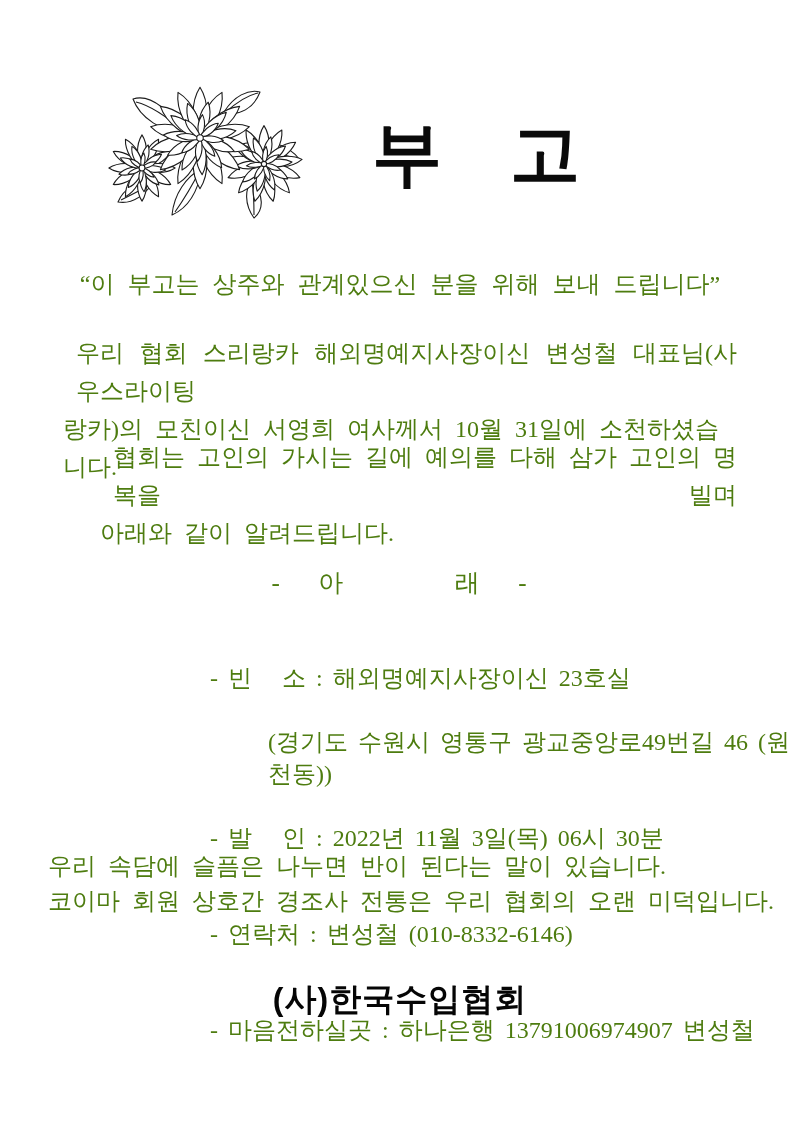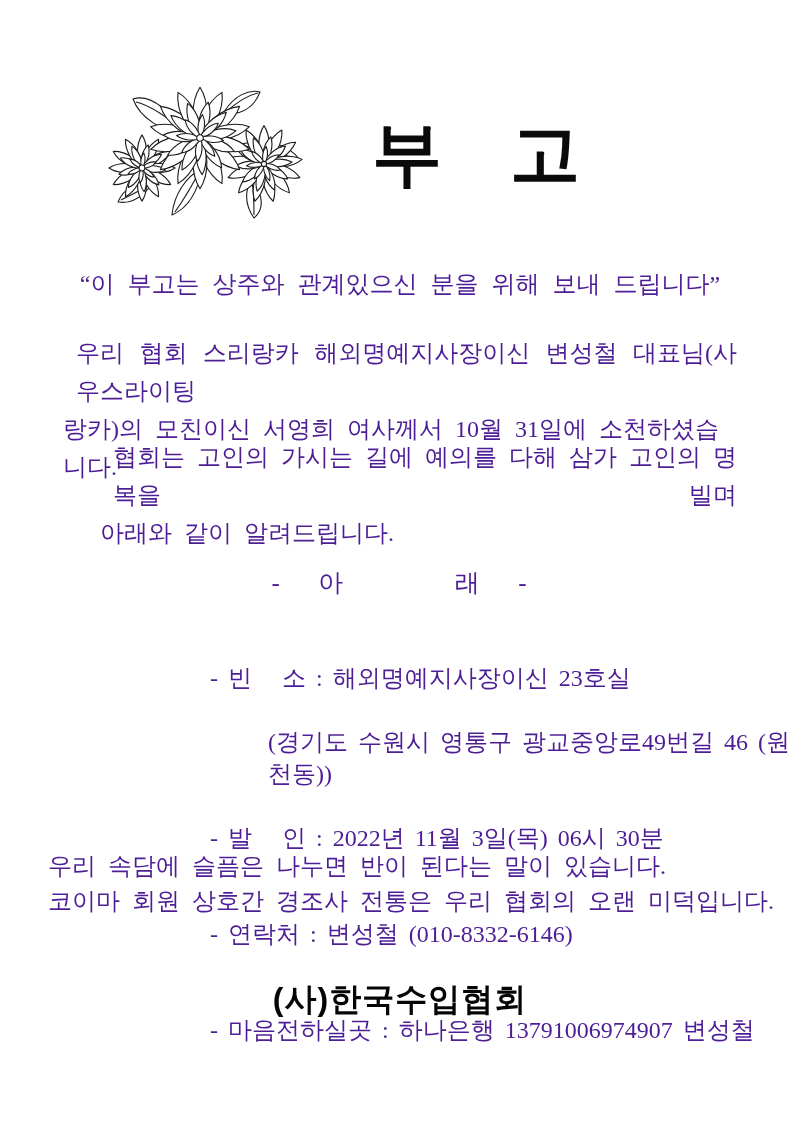--- a/index.html
+++ b/index.html
@@ -39,7 +39,7 @@
     color: #0a0a0a;
   }
 
-  .body-text { font-size: 24px; color: #4c1d95; }
+  .body-text { font-size: 24px; color: #4d7c0f; }
 
   .quote {
     position: absolute;

